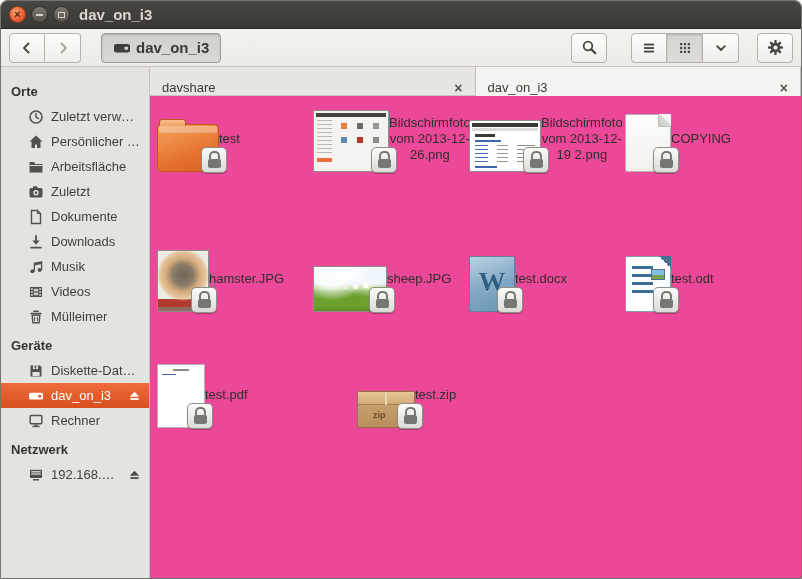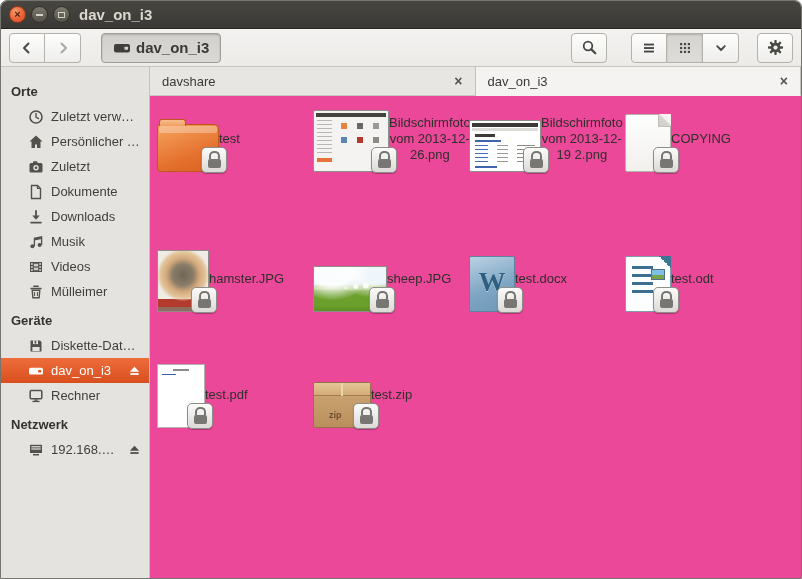--- a/index.html
+++ b/index.html
@@ -54,7 +54,7 @@
   
   .content { flex:1; display:flex; flex-direction:column; min-width:0; }
   .tabbar { height:29px; flex:none; display:flex; background:#dbd9d5; }
-  .tab { flex:1; display:flex; align-items:center; padding:0 12px; font-size:13px; color:#3a3936;
+  .tab { flex:1; display:flex; align-items:flex-end; padding:0 12px; font-size:13px; color:#3a3936;
          background:#e8e6e2; border-right:1px solid #c2bfba; border-bottom:1px solid #c9c6c1; }
   .tab.active { background:#f4f3f1; border-bottom-color:#f4f3f1; }
   .tab-close { margin-left:auto; color:#55544f; font-size:14px; font-weight:bold; line-height:1; }

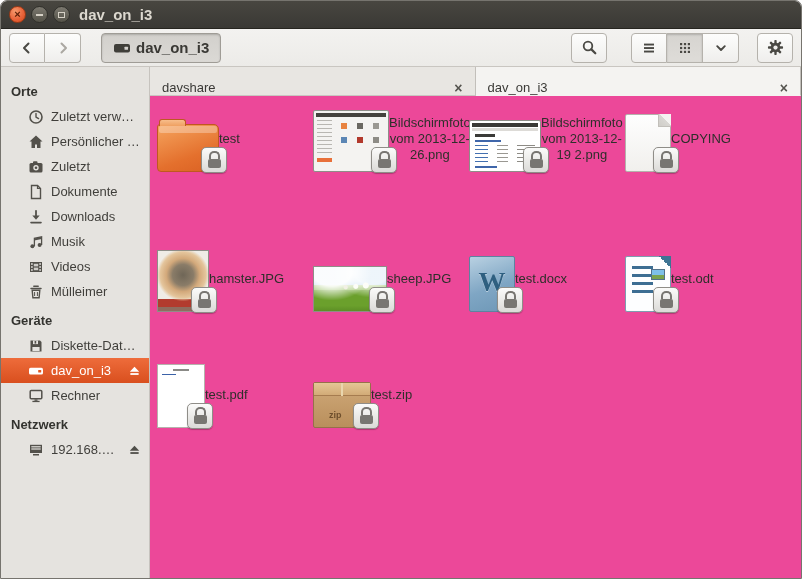--- a/index.html
+++ b/index.html
@@ -269,6 +269,13 @@
         <span>Persönlicher …</span>
       </div>
 
+      <div class="srow">
+        <svg width="16" height="16" viewBox="0 0 16 16">
+          <path d="M1.5 3h4.5l1.4 2h7.1v8.5H1.5z" fill="#53514b"></path>
+          <path d="M1.5 6.5h13" stroke="#e5e3df" stroke-width="1"></path>
+        </svg>
+        <span>Arbeitsfläche</span>
+      </div>
 
       <div class="srow">
         <svg width="16" height="16" viewBox="0 0 16 16">

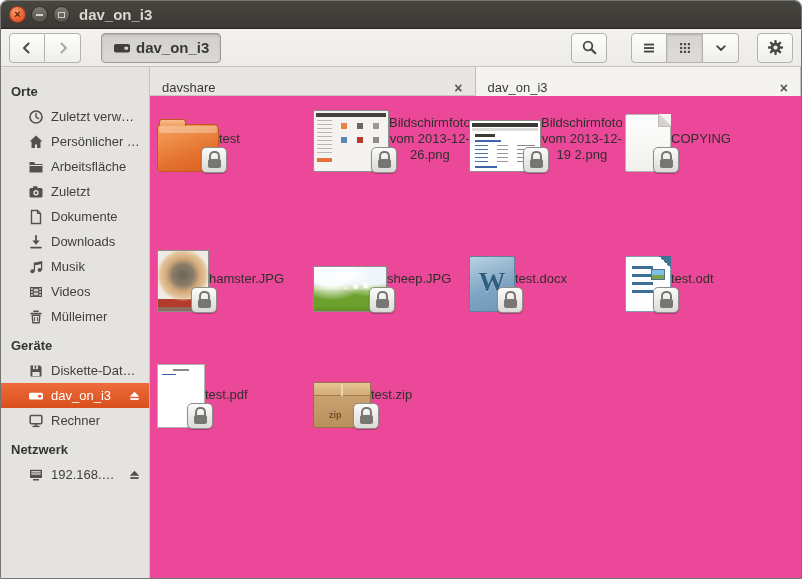--- a/index.html
+++ b/index.html
@@ -149,8 +149,8 @@
   .pdf-t1 { width:16px; height:1.5px; background:#8a8a86; margin:4px auto 3px; }
   .pdf-t2 { width:14px; height:1.5px; background:#3b62a8; margin-left:4px; }
 
-  .zip-art { width:58px; height:46px; background:linear-gradient(#cfa979,#b98f5c);
-             border:1px solid #96704a; border-radius:2px; }
+  .zip-art { width:58px; height:37px; background:linear-gradient(#cfa979,#b98f5c);
+             border:1px solid #96704a; border-radius:2px;margin-left:44px; }
   .zip-flap { position:absolute; top:0; left:0; right:0; height:13px;
               background:linear-gradient(#e5c795,#d2ab77); border-bottom:1px solid #a67c4f; }
   .zip-seam { position:absolute; top:0; left:27px; width:2px; height:13px; background:#e9d6ae; }

